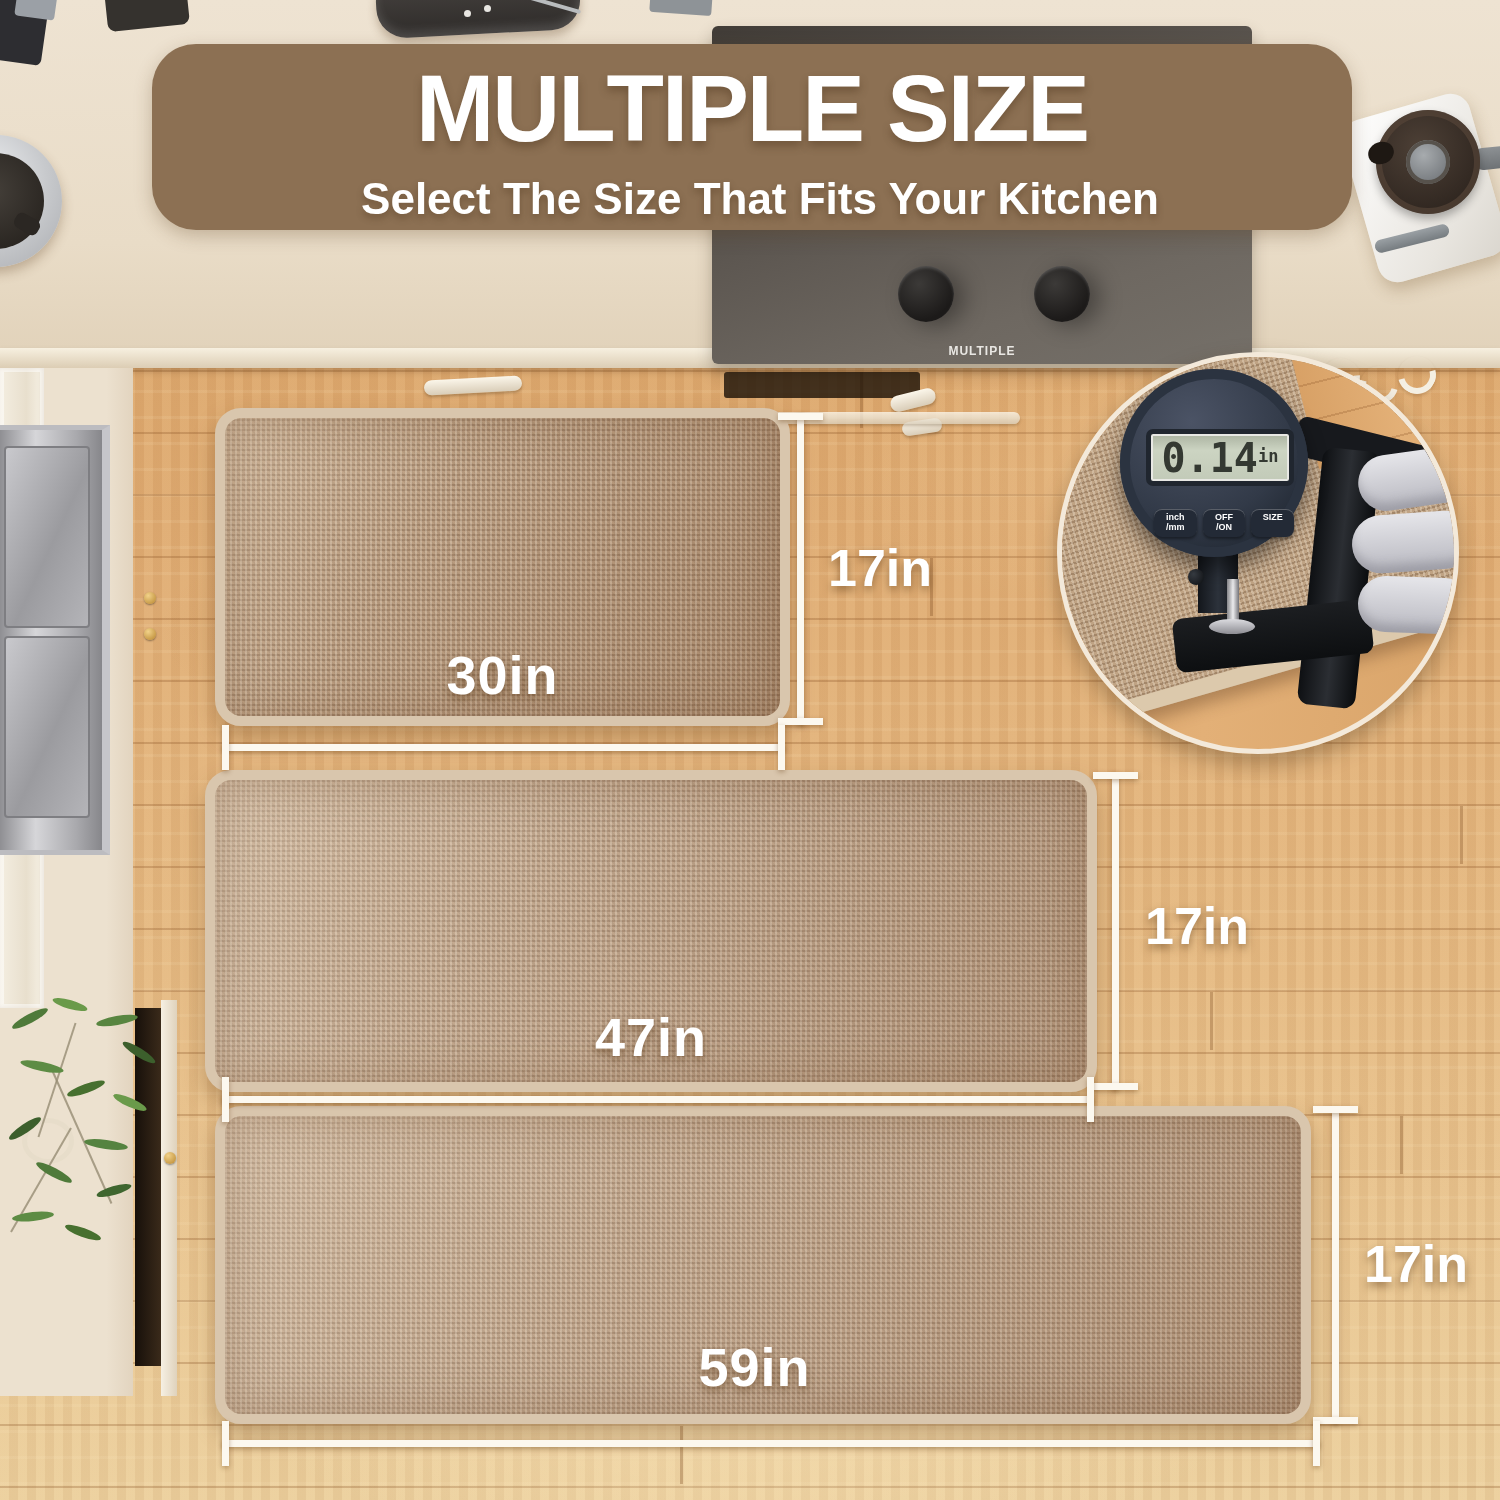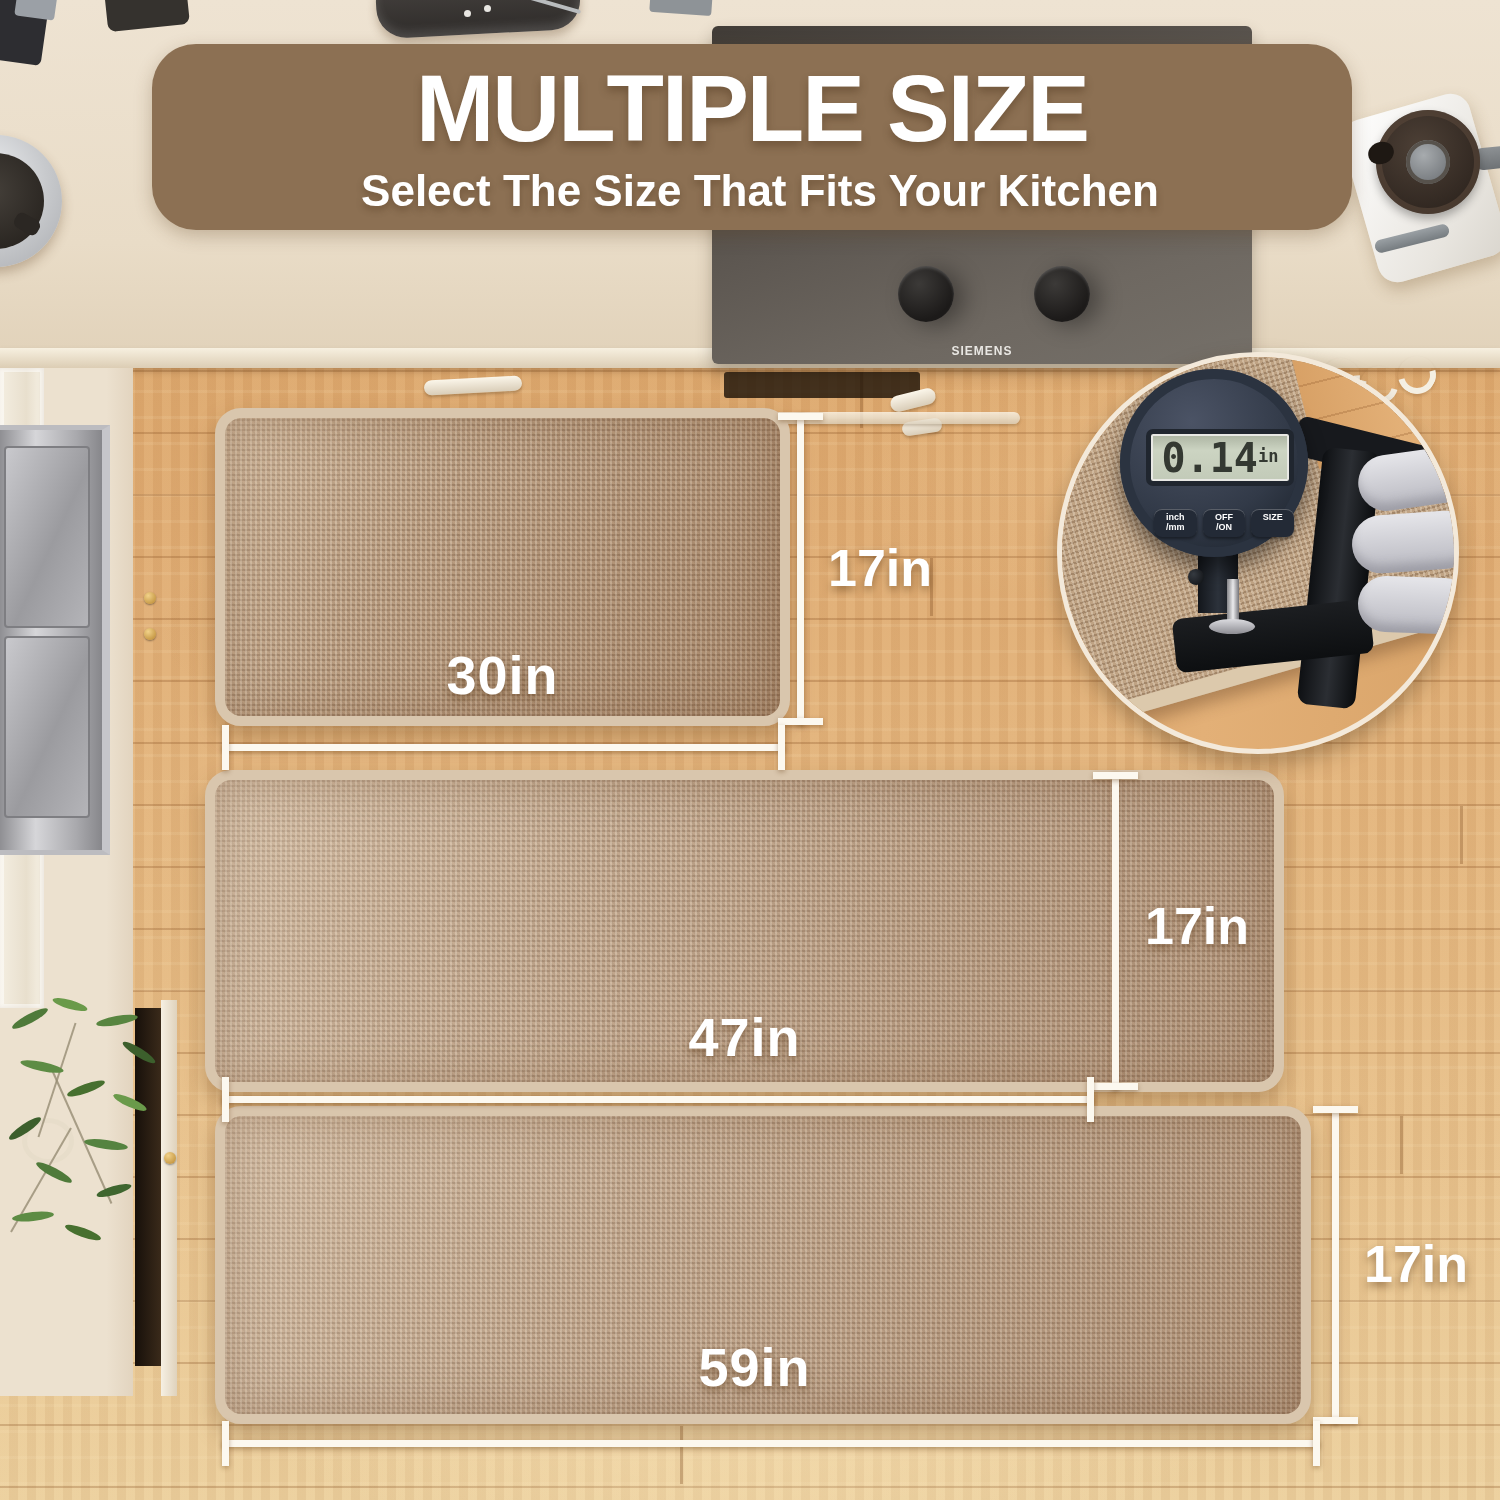--- a/index.html
+++ b/index.html
@@ -94,7 +94,7 @@
   .banner{left:152px;top:44px;width:1200px;height:186px;border-radius:44px;
     background:#8c7053;box-shadow:0 6px 18px rgba(90,60,30,.28);
     display:flex;flex-direction:column;align-items:center;justify-content:center;}
-  .banner h1{margin:4px;color:#fff;font-size:94px;font-weight:bold;letter-spacing:-2px;
+  .banner h1{margin:12px;color:#fff;font-size:94px;font-weight:bold;letter-spacing:-2px;
     line-height:1.0;text-shadow:0 5px 9px rgba(80,55,30,.45);}
   .banner h2{margin:6px 0 0 16px;color:#fff;font-size:44px;font-weight:bold;
     text-shadow:0 4px 7px rgba(80,55,30,.45);}

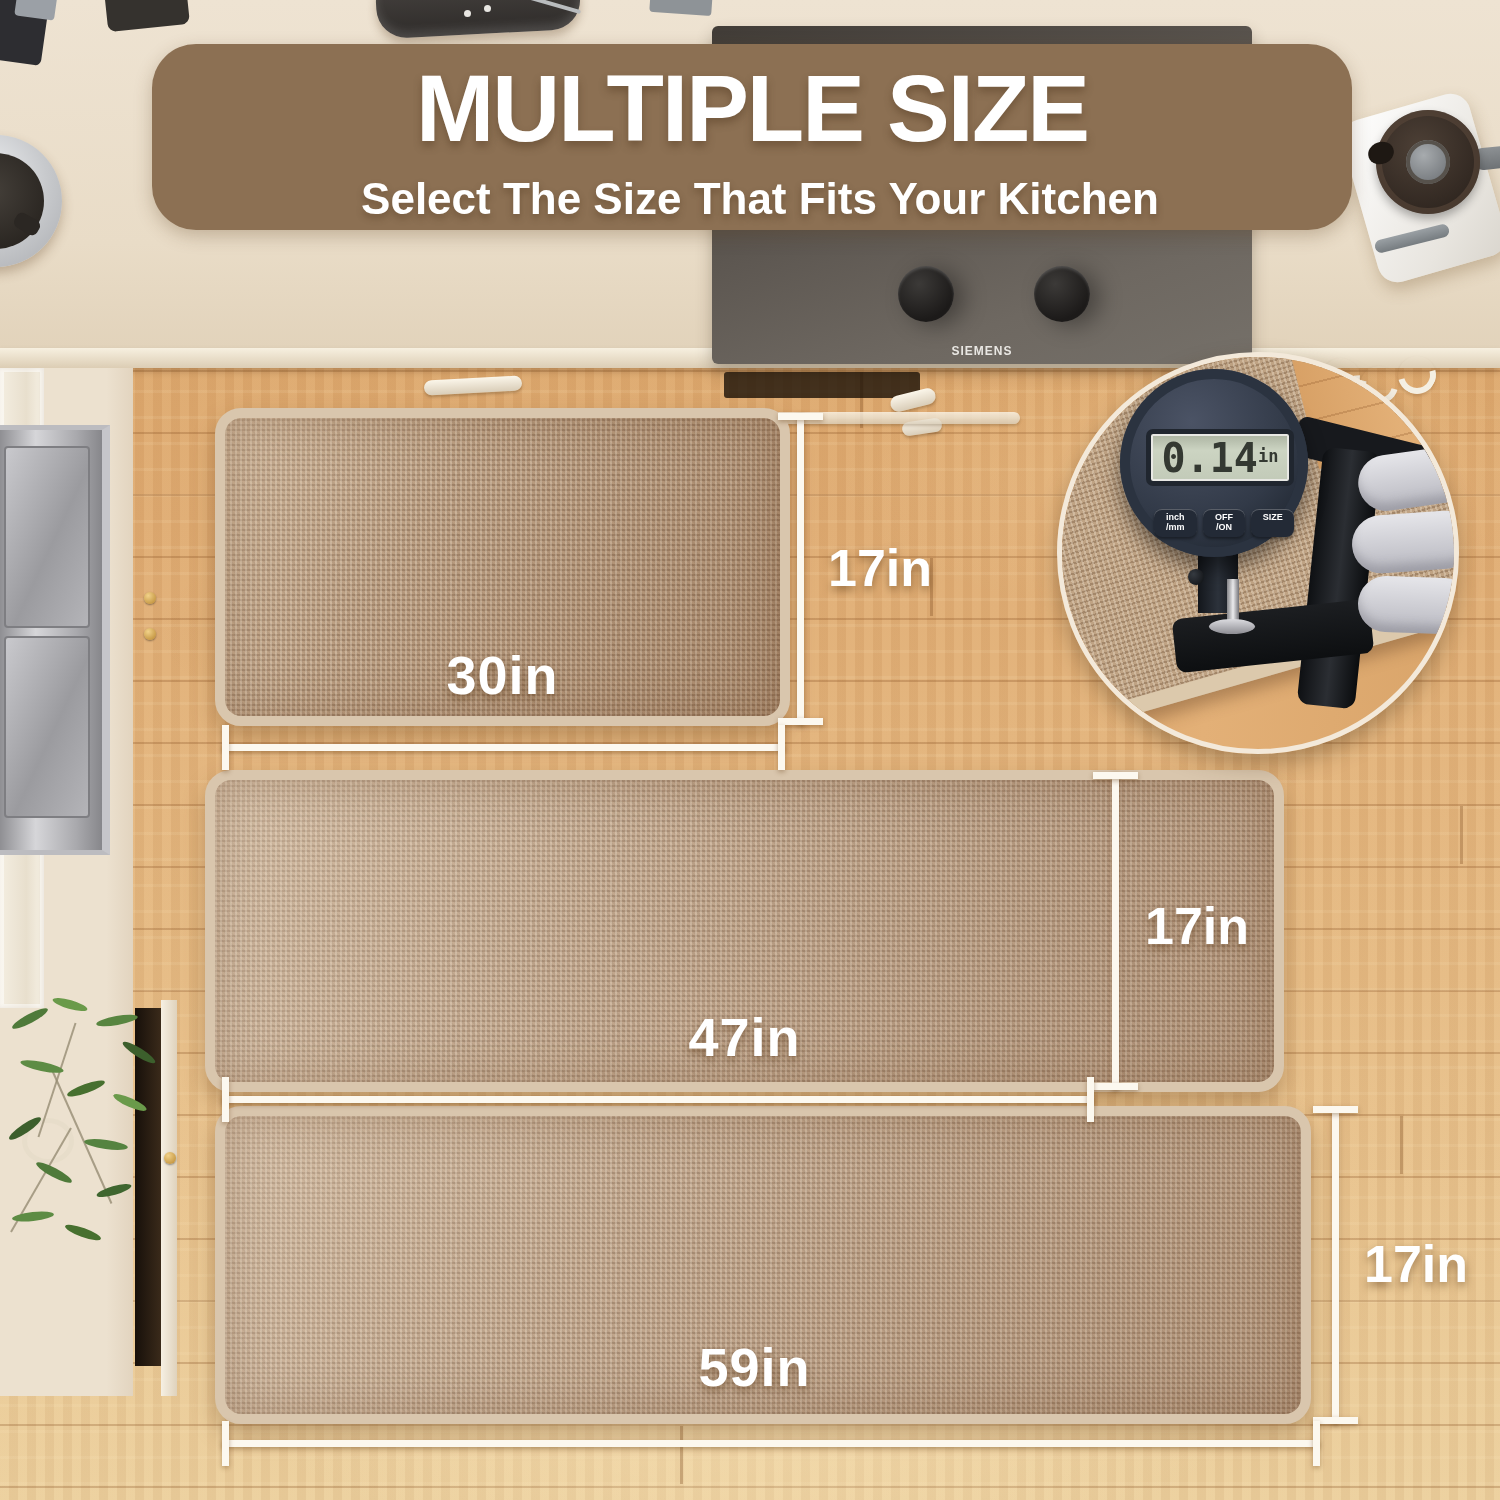--- a/index.html
+++ b/index.html
@@ -216,7 +216,7 @@
   <div class="abs cooktop">
     <div class="abs knob-big" style="left:186px;top:240px;"></div>
     <div class="abs knob-big" style="left:322px;top:240px;"></div>
-    <div class="abs brand" style="bottom:6px;left:0;">SIEMENS</div>
+    <div class="abs brand" style="bottom:6px;left:0;">MULTIPLE</div>
   </div>
 
   <div class="abs toe-slot" style="left:724px;top:372px;width:196px;height:26px;"></div>

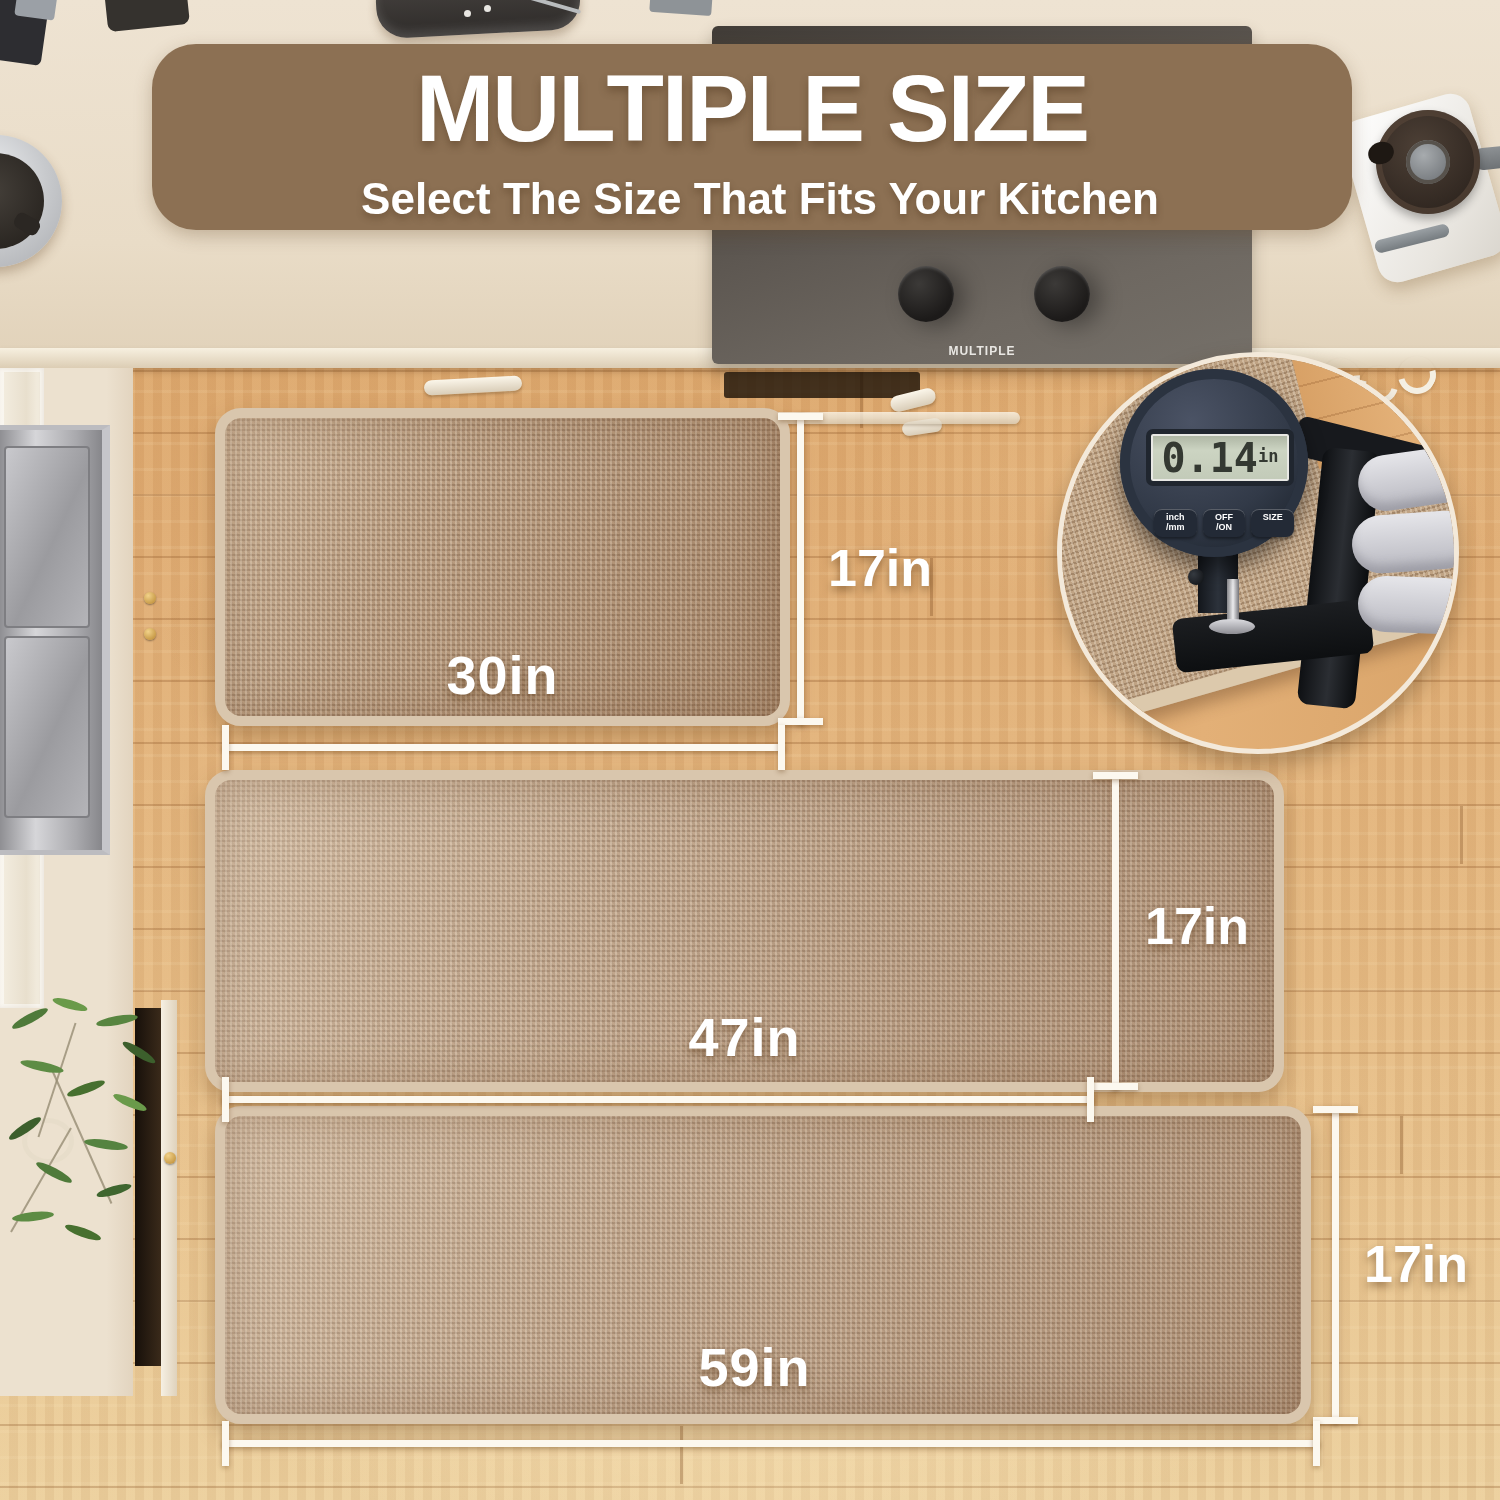--- a/index.html
+++ b/index.html
@@ -257,7 +257,7 @@
   <div class="abs mat" style="left:215px;top:408px;width:575px;height:318px;">
     <div class="size-label" style="left:50%;bottom:10px;transform:translateX(-50%);">30in</div>
   </div>
-  <div class="abs mat light" style="left:205px;top:770px;width:1079px;height:322px;padding-left:17px;">
+  <div class="abs mat light" style="left:205px;top:770px;width:892px;height:322px;padding-left:17px;">
     <div class="size-label" style="left:50%;bottom:14px;transform:translateX(-50%);">47in</div>
   </div>
   <div class="abs mat light" style="left:215px;top:1106px;width:1096px;height:318px;">

